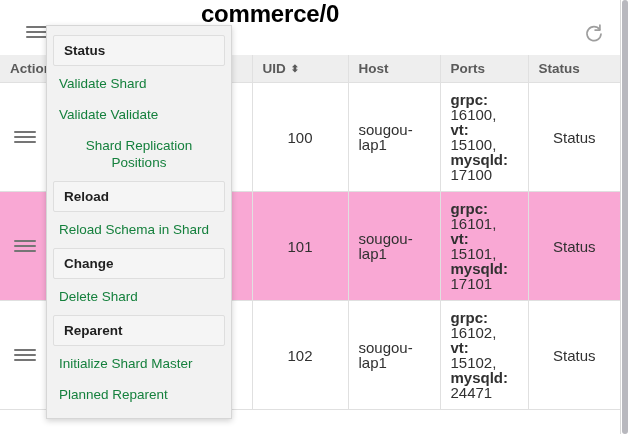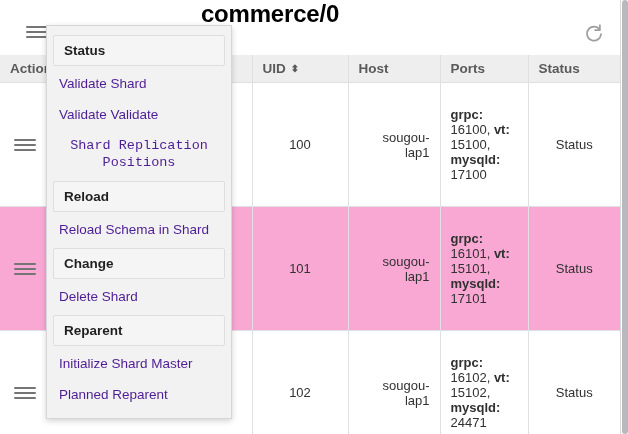--- a/index.html
+++ b/index.html
@@ -159,7 +159,7 @@
   .menu-item {
     padding: 7px 12px;
     font-size: 13.5px;
-    color: #4c1d95;
+    color: #15803d;
     cursor: pointer;
     line-height: 17px;
   }

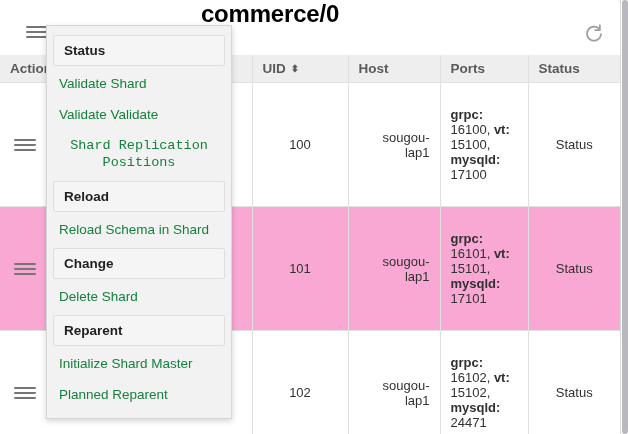--- a/index.html
+++ b/index.html
@@ -101,11 +101,11 @@
   #tablets-table td {
     border-right: 1px solid #e0e0e0;
     border-bottom: 1px solid #e0e0e0;
-    padding: 24px 10px;
+    padding: 9px 10px;
     vertical-align: middle;
     box-sizing: border-box;
     color: #313131;
-    font-size: 13px;
+    font-size: 15px;
   }
   #tablets-table td:last-child { border-right: none; }
   #tablets-table tbody tr.row-even td { background: #ffffff; }

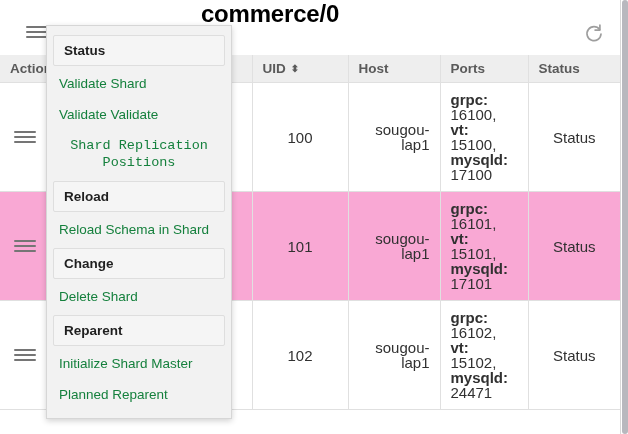--- a/index.html
+++ b/index.html
@@ -129,7 +129,7 @@
   .row-menu-icon .bar:nth-child(3) { top: 11px; }
 
   .cell-center { text-align: center; margin-left: 12px; }
-  .host-cell { text-align: right; line-height: 15px; }
+  .host-cell { text-align: left; line-height: 15px; }
   .ports-cell { line-height: 15px; word-break: break-word; }
   .ports-cell b { font-weight: bold; }
   .status-cell { text-align: center; }

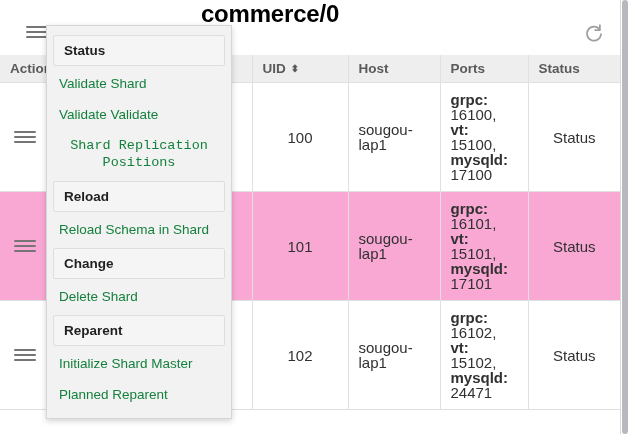--- a/index.html
+++ b/index.html
@@ -163,7 +163,7 @@
     cursor: pointer;
     line-height: 17px;
   }
-  .menu-item.centered { text-align: center; font-family: Liberation Mono, monospace; }
+  .menu-item.centered { text-align: center; }
 
   
   #page-scrollbar {

